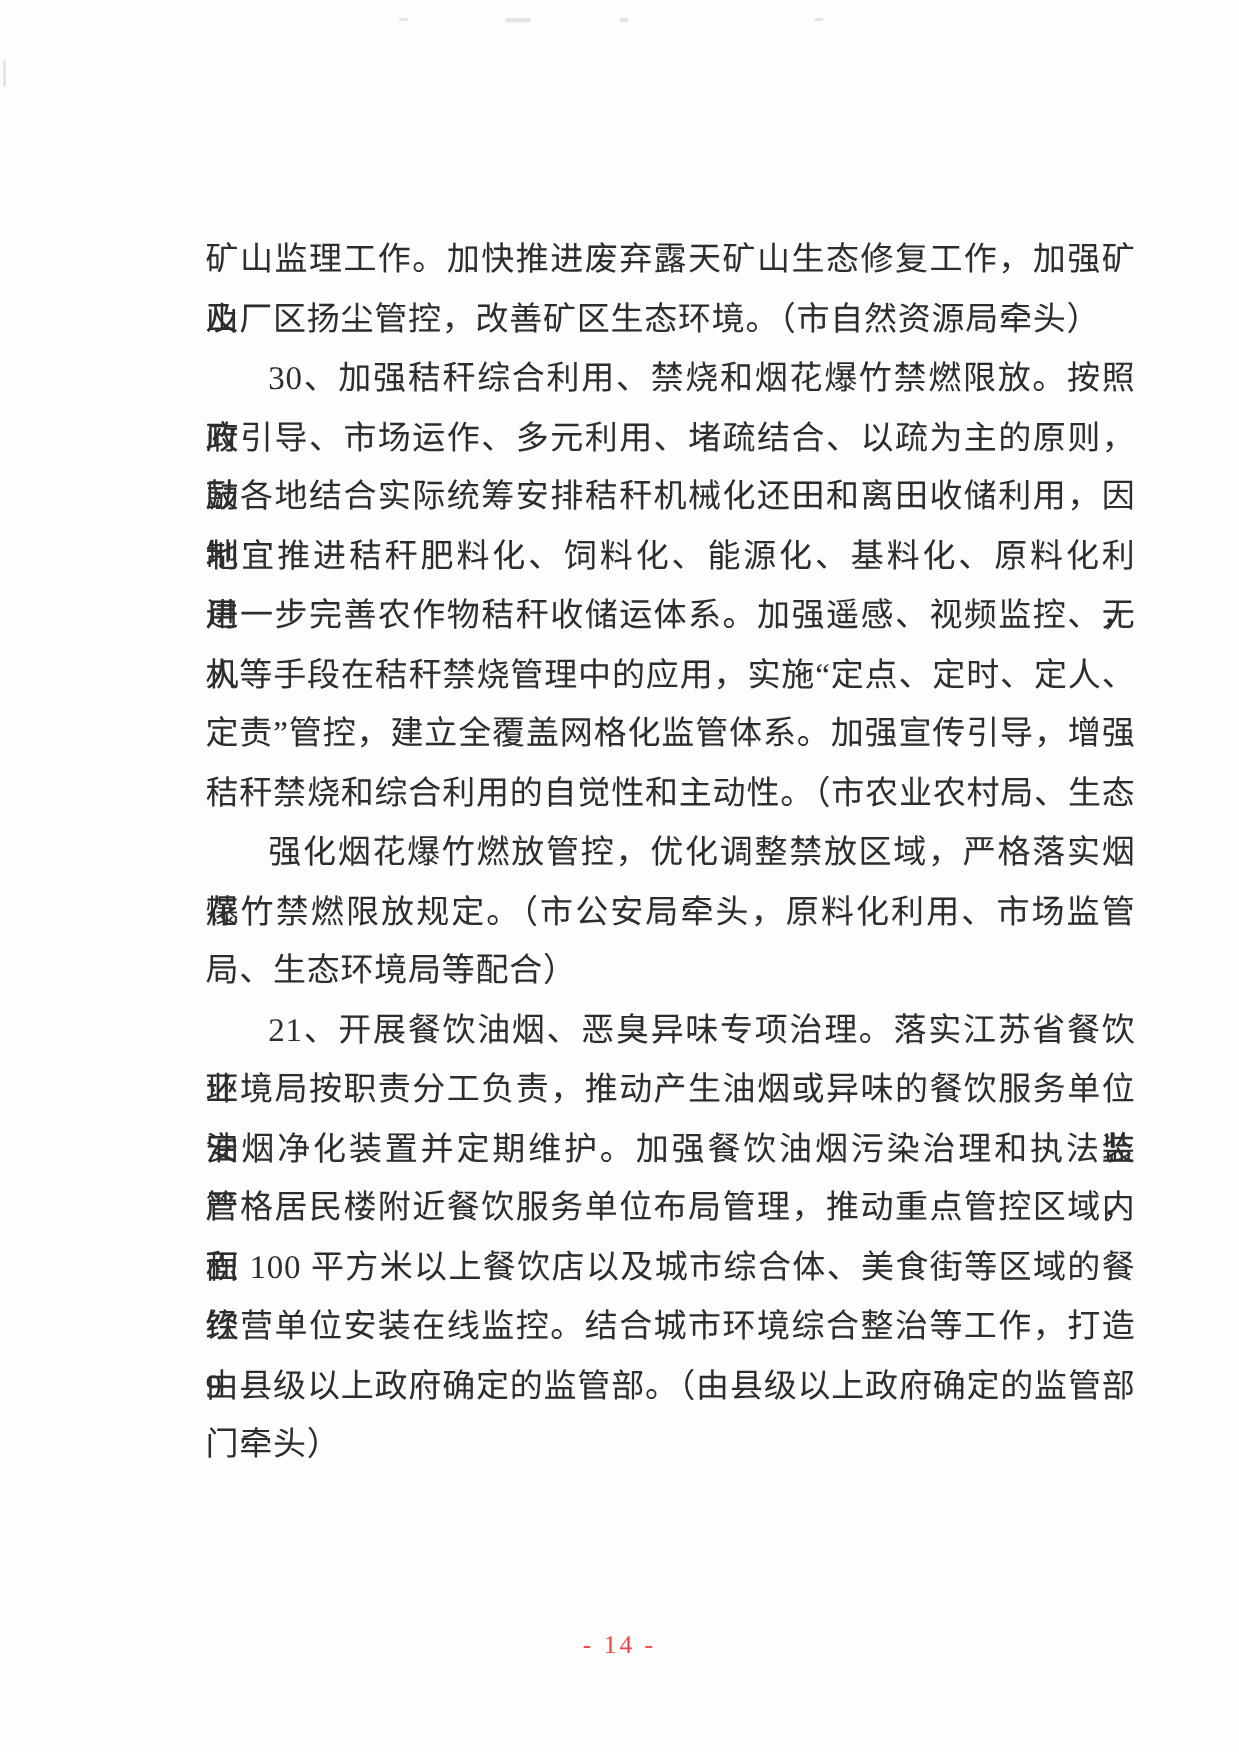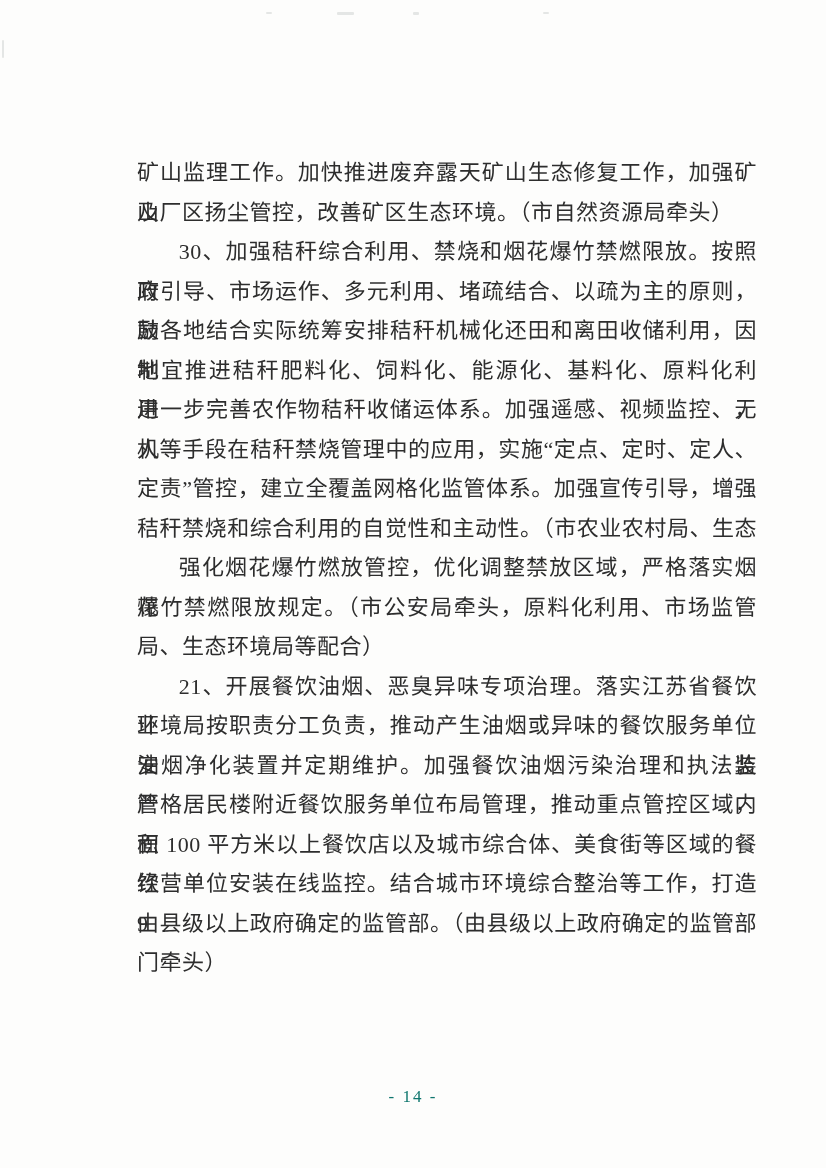--- a/index.html
+++ b/index.html
@@ -58,7 +58,7 @@
   }
   .page-number {
     font-size: 17px;
-    color: #0f766e;
+    color: #ef4444;
     letter-spacing: 2px;
   }
 </style>

